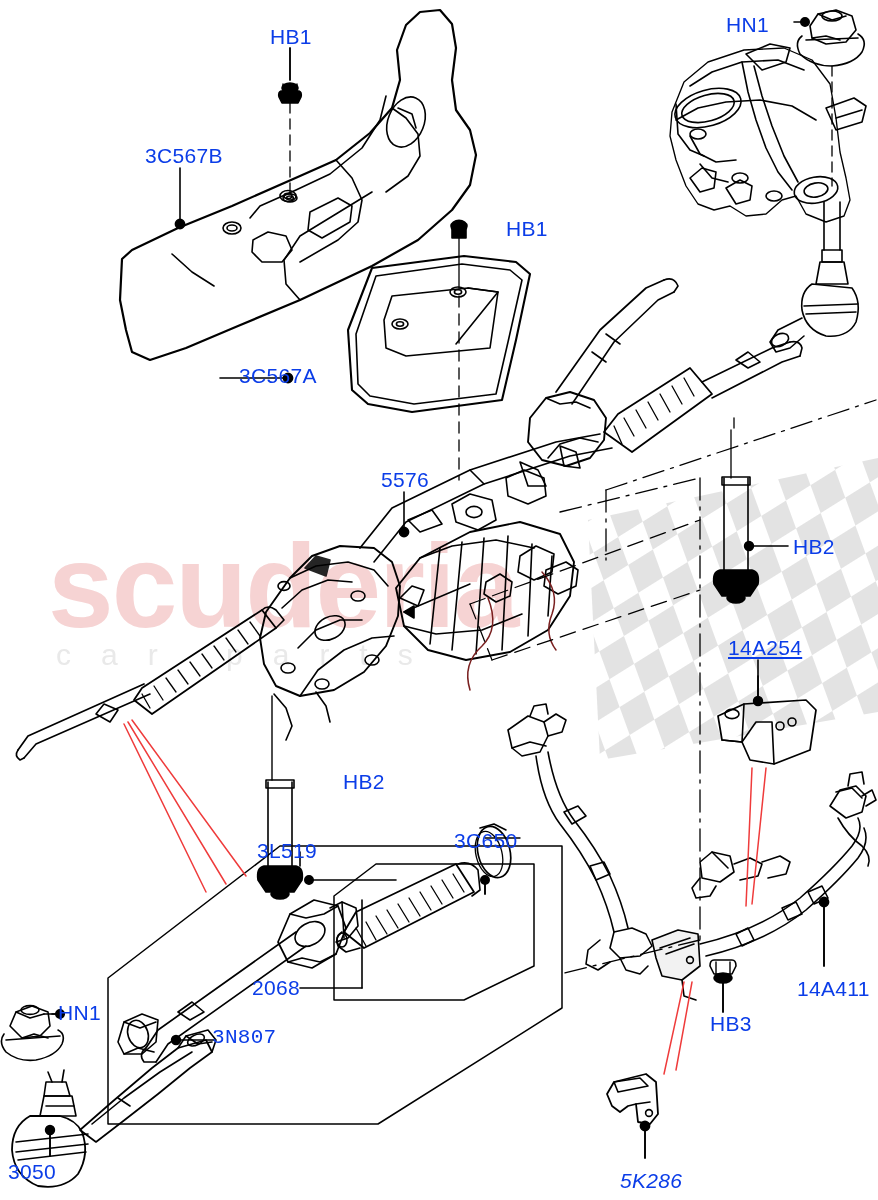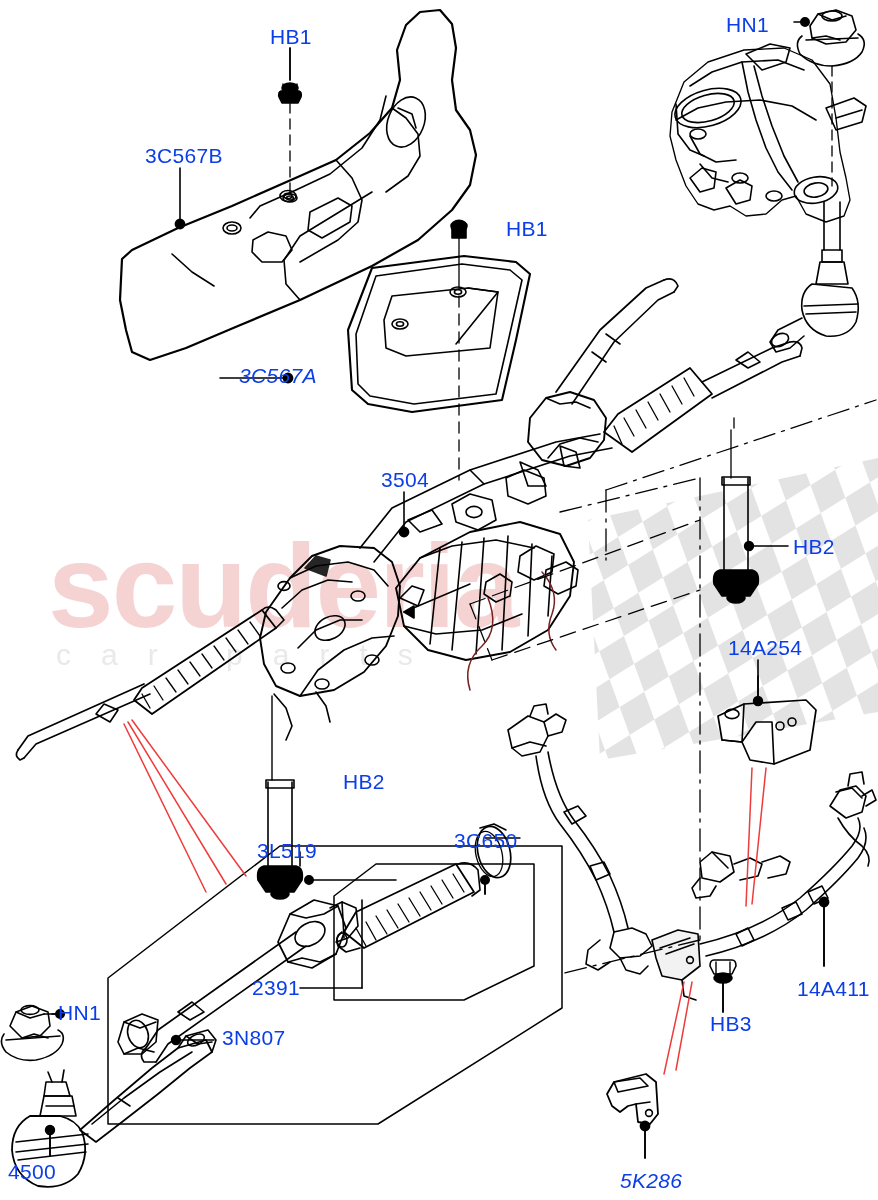--- a/index.html
+++ b/index.html
@@ -484,7 +484,7 @@
   <div class="lbl" style="left:726px;top:14px;">HN1</div>
   <div class="lbl" style="left:145px;top:145px;">3C567B</div>
   <div class="lbl" style="left:506px;top:218px;">HB1</div>
-  <div class="lbl" style="left:239px;top:365px;font-style:italic;">3C567A</div>
+  <div class="lbl" style="left:239px;top:365px;">3C567A</div>
   <div class="lbl" style="left:381px;top:469px;">3504</div>
   <div class="lbl" style="left:793px;top:536px;">HB2</div>
   <div class="lbl" style="left:728px;top:637px;">14A254</div>

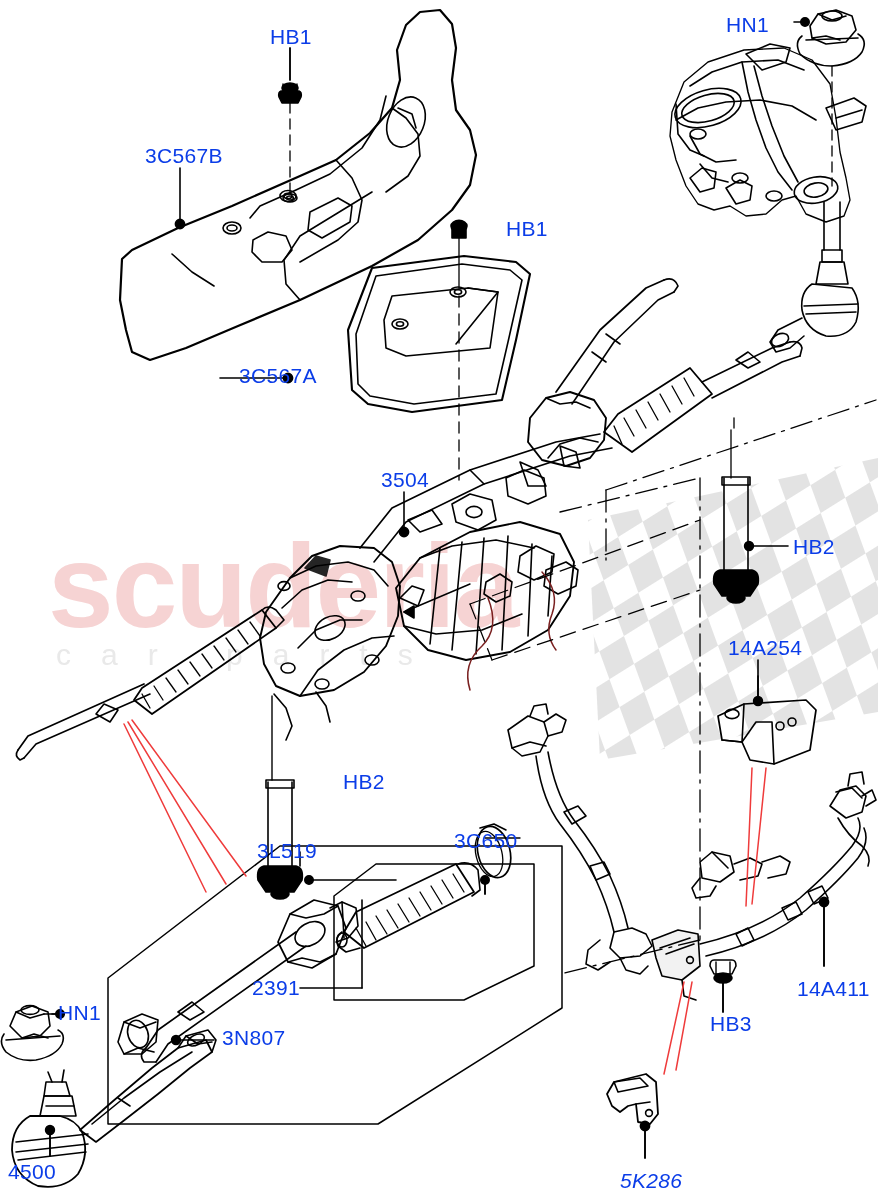--- a/index.html
+++ b/index.html
@@ -485,7 +485,7 @@
   <div class="lbl" style="left:145px;top:145px;">3C567B</div>
   <div class="lbl" style="left:506px;top:218px;">HB1</div>
   <div class="lbl" style="left:239px;top:365px;">3C567A</div>
-  <div class="lbl" style="left:381px;top:469px;">3504</div>
+  <div class="lbl" style="left:381px;top:469px;">5576</div>
   <div class="lbl" style="left:793px;top:536px;">HB2</div>
   <div class="lbl" style="left:728px;top:637px;">14A254</div>
   <div class="lbl" style="left:343px;top:771px;">HB2</div>

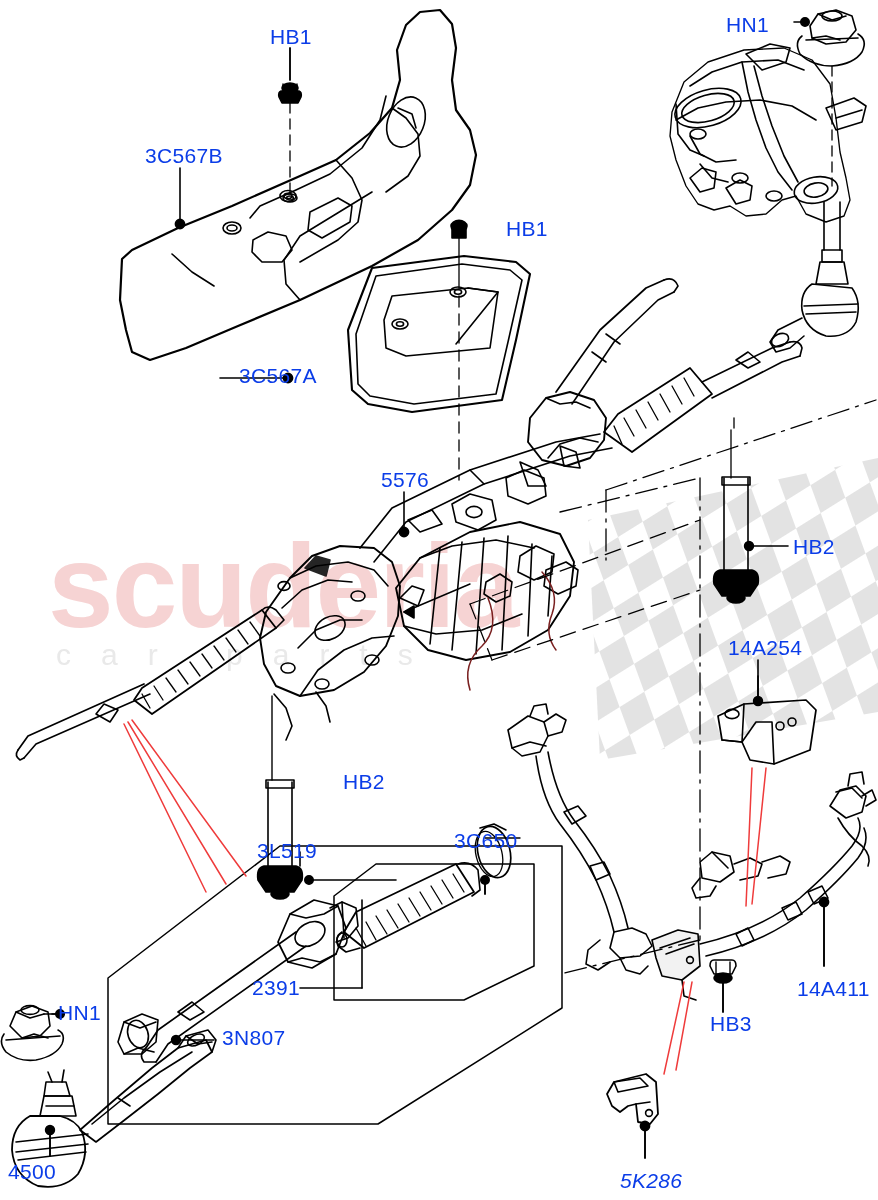--- a/index.html
+++ b/index.html
@@ -487,7 +487,7 @@
   <div class="lbl" style="left:239px;top:365px;">3C567A</div>
   <div class="lbl" style="left:381px;top:469px;">5576</div>
   <div class="lbl" style="left:793px;top:536px;">HB2</div>
-  <div class="lbl" style="left:728px;top:637px;">14A254</div>
+  <div class="lbl" style="left:728px;top:637px;text-decoration:underline;">14A254</div>
   <div class="lbl" style="left:343px;top:771px;">HB2</div>
   <div class="lbl" style="left:257px;top:840px;">3L519</div>
   <div class="lbl" style="left:454px;top:830px;">3C650</div>

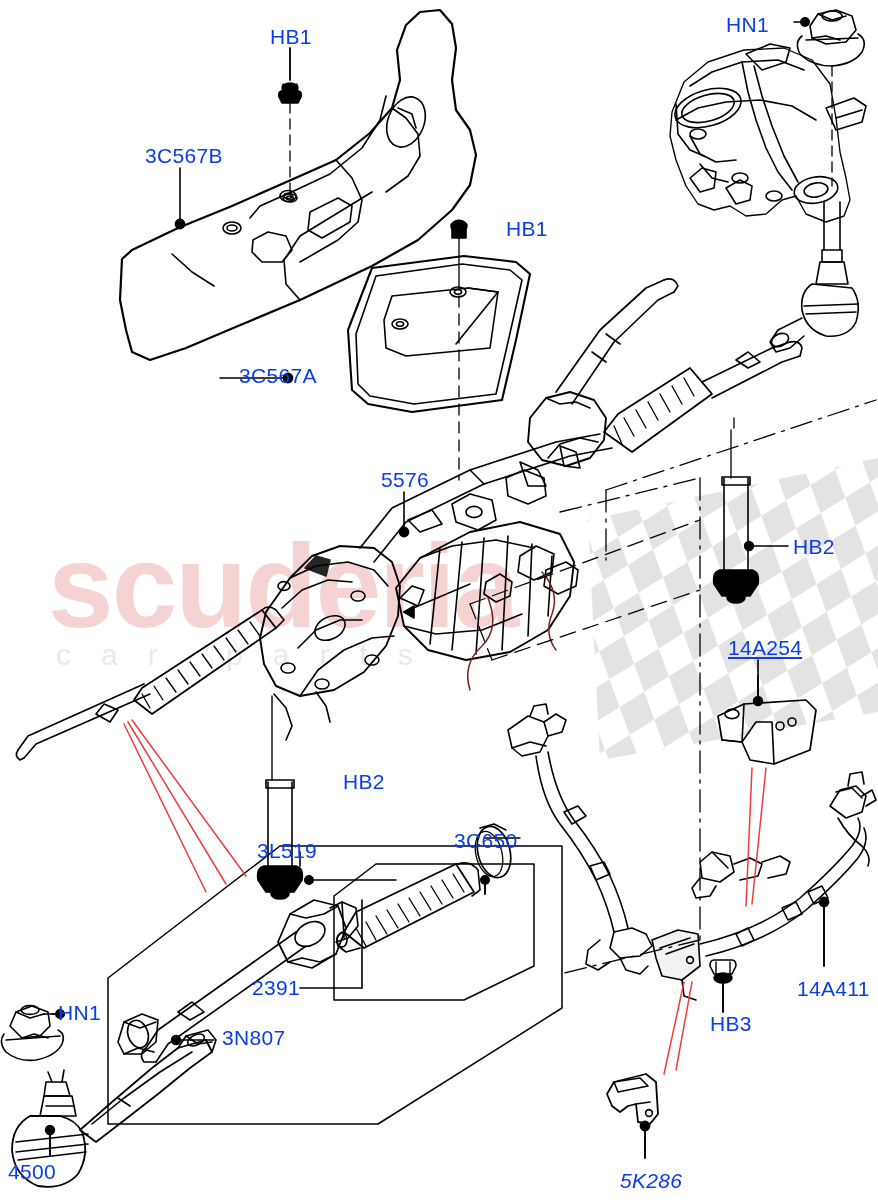--- a/index.html
+++ b/index.html
@@ -491,7 +491,7 @@
   <div class="lbl" style="left:343px;top:771px;">HB2</div>
   <div class="lbl" style="left:257px;top:840px;">3L519</div>
   <div class="lbl" style="left:454px;top:830px;">3C650</div>
-  <div class="lbl" style="left:252px;top:977px;">2391</div>
+  <div class="lbl" style="left:252px;top:977px;">2068</div>
   <div class="lbl" style="left:797px;top:978px;">14A411</div>
   <div class="lbl" style="left:710px;top:1013px;text-align:center;">HB3</div>
   <div class="lbl" style="left:222px;top:1027px;">3N807</div>

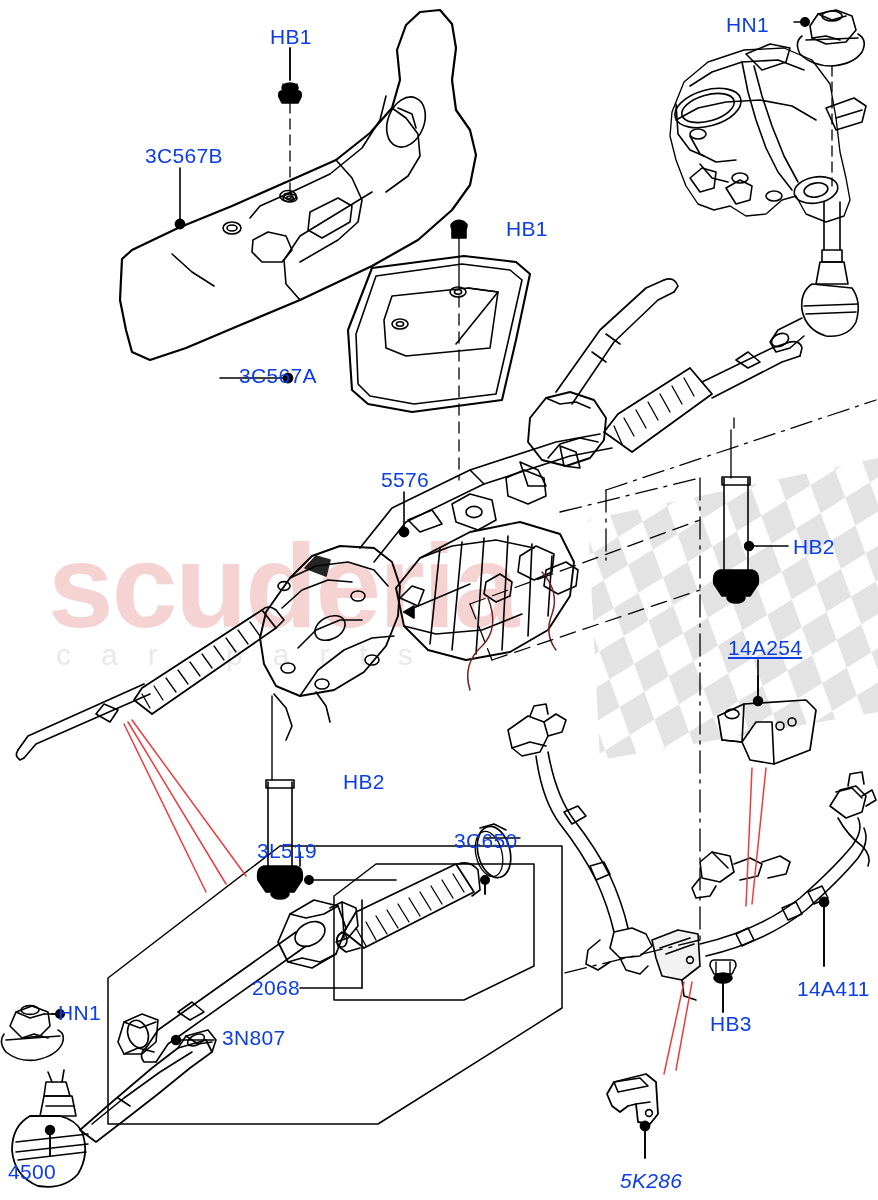--- a/index.html
+++ b/index.html
@@ -494,7 +494,7 @@
   <div class="lbl" style="left:252px;top:977px;">2068</div>
   <div class="lbl" style="left:797px;top:978px;">14A411</div>
   <div class="lbl" style="left:710px;top:1013px;text-align:center;">HB3</div>
-  <div class="lbl" style="left:222px;top:1027px;">3N807</div>
+  <div class="lbl" style="left:212px;top:1027px;font-family:Liberation Mono, monospace;">3N807</div>
   <div class="lbl" style="left:58px;top:1002px;">HN1</div>
   <div class="lbl" style="left:8px;top:1161px;">4500</div>
   <div class="lbl" style="left:620px;top:1170px;font-style:italic;">5K286</div>

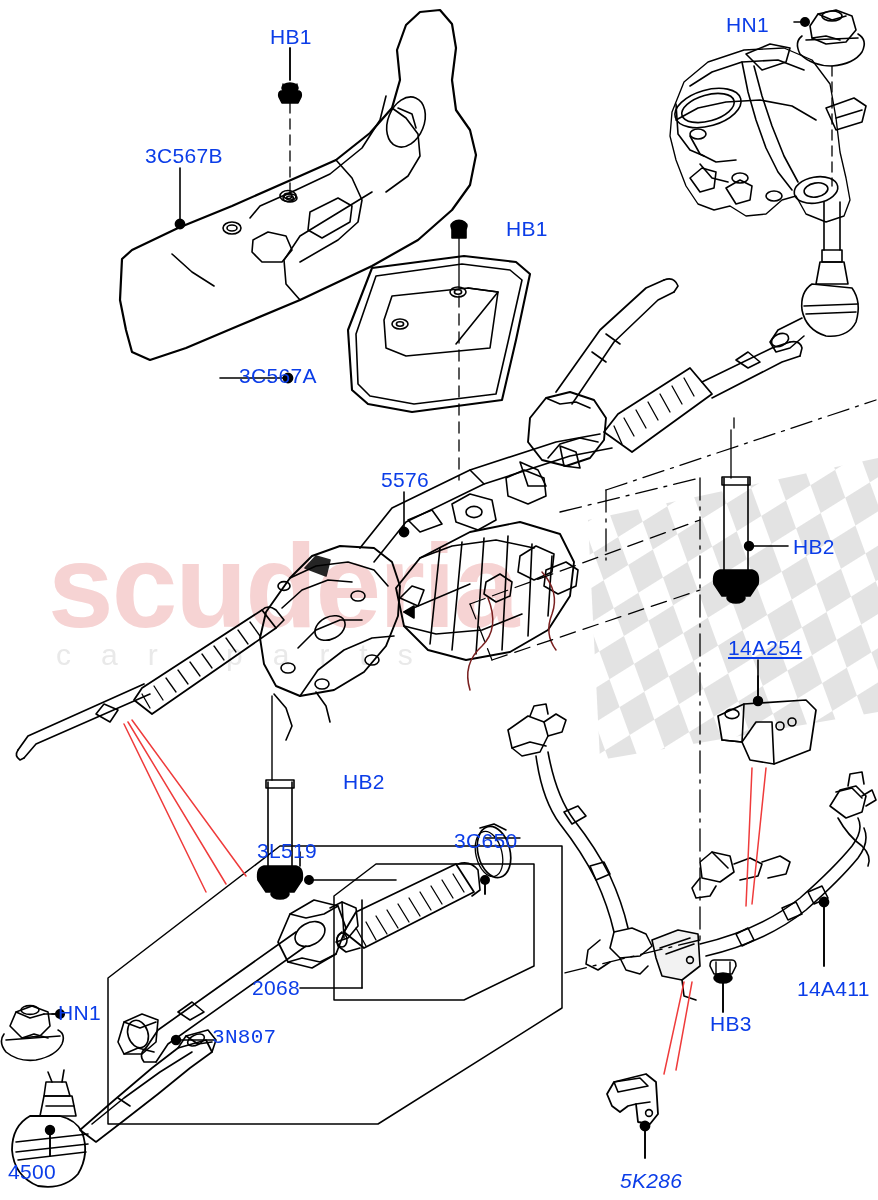--- a/index.html
+++ b/index.html
@@ -496,7 +496,7 @@
   <div class="lbl" style="left:710px;top:1013px;text-align:center;">HB3</div>
   <div class="lbl" style="left:212px;top:1027px;font-family:Liberation Mono, monospace;">3N807</div>
   <div class="lbl" style="left:58px;top:1002px;">HN1</div>
-  <div class="lbl" style="left:8px;top:1161px;">4500</div>
+  <div class="lbl" style="left:8px;top:1161px;">3050</div>
   <div class="lbl" style="left:620px;top:1170px;font-style:italic;">5K286</div>
 
 </div>

